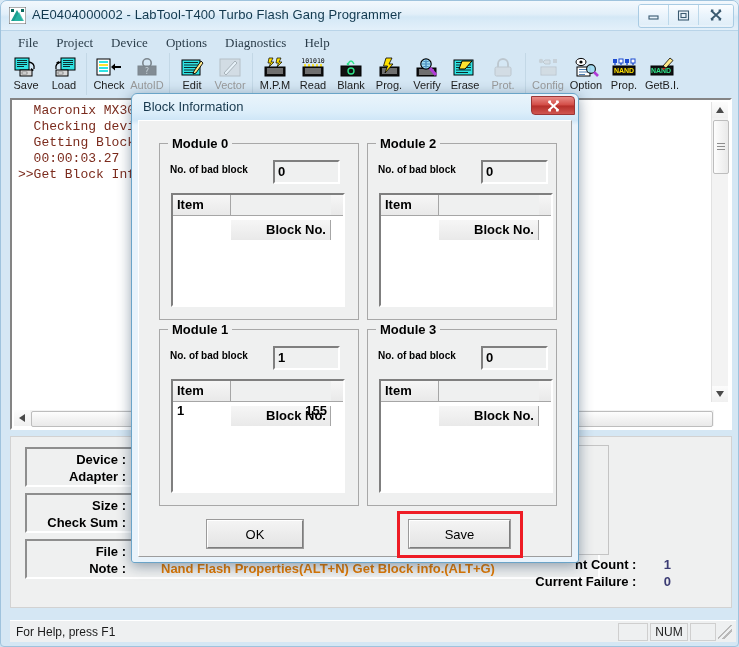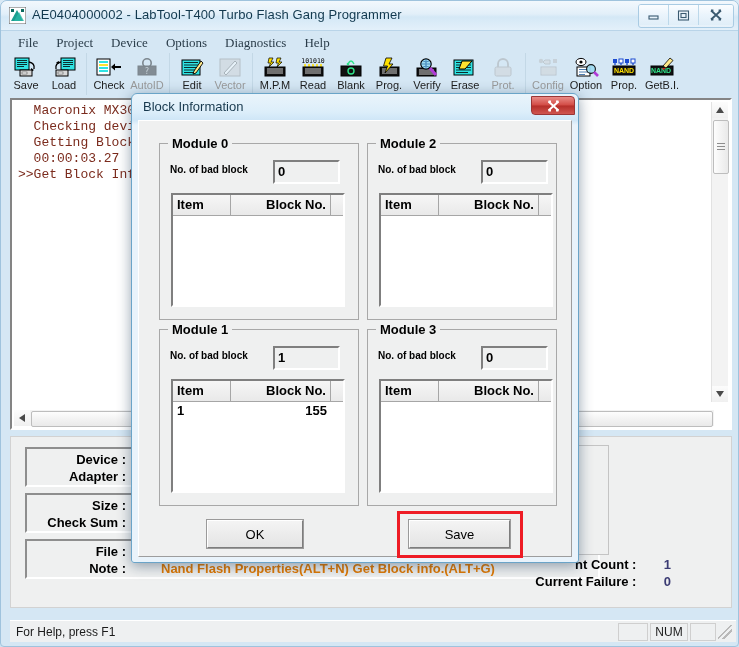--- a/index.html
+++ b/index.html
@@ -390,7 +390,7 @@
     overflow: hidden;
   }
   .hcell.c-item { width: 58px; text-align: left; }
-  .hcell.c-block { width: 100px; text-align: right; }
+  .hcell.c-block { width: 100px; text-align: right; margin-top: 25px; }
   .hcell.c-pad { flex: 1; border-right: none; }
   .listrow { display: flex; height: 18px; }
   .rcell {

